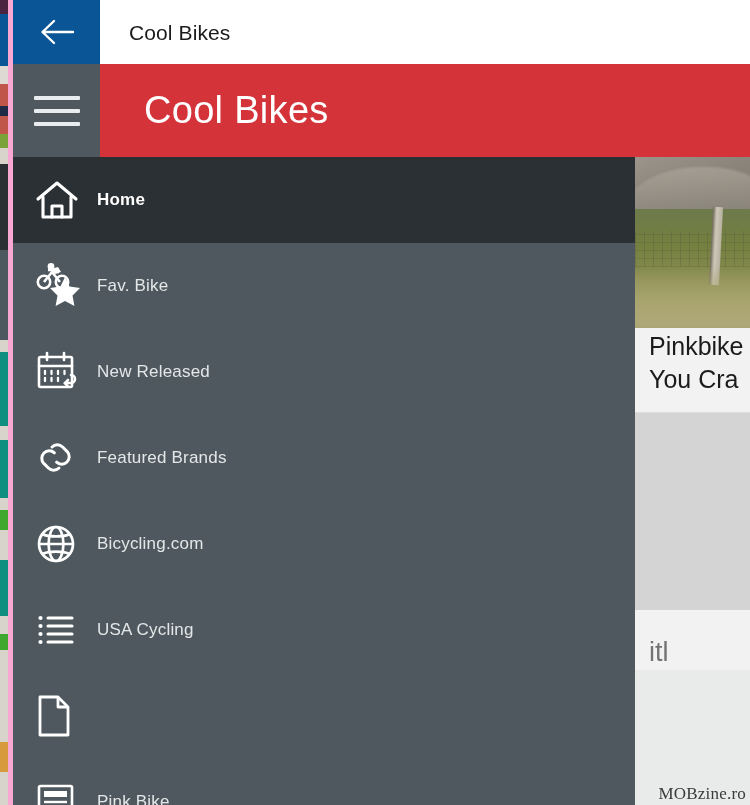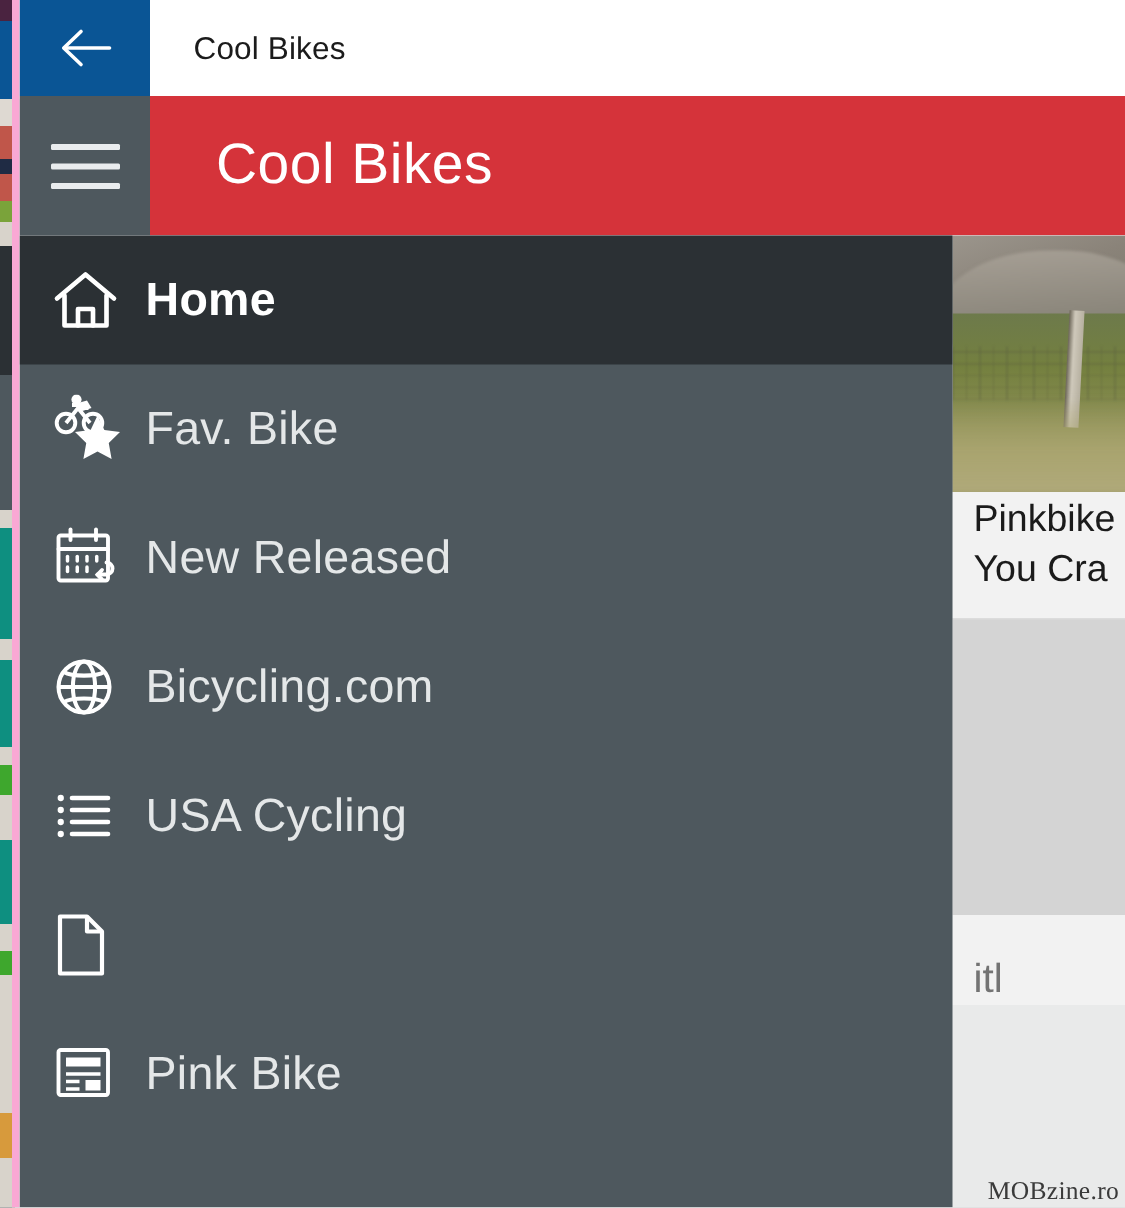--- a/index.html
+++ b/index.html
@@ -253,7 +253,7 @@
   }
   .nav-icon svg { display: block; }
   .nav-label {
-    font-size: 31px;
+    font-size: 17px;
     letter-spacing: .2px;
     color: #E4E7E8;
     white-space: nowrap;

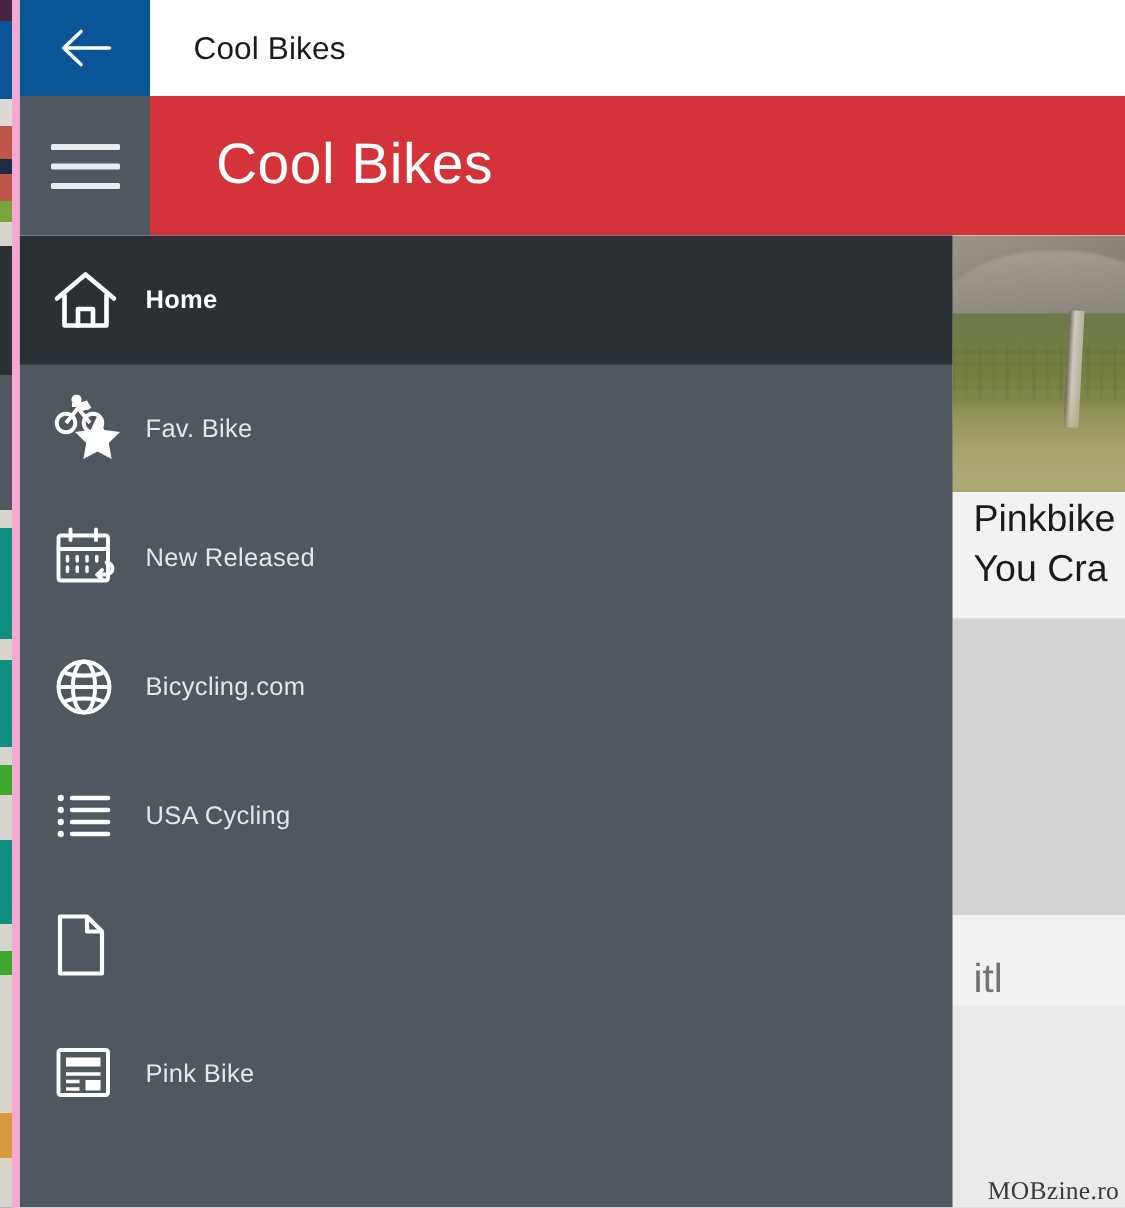--- a/index.html
+++ b/index.html
@@ -410,6 +410,15 @@
         <span class="nav-label">New Released</span>
       </div>
 
+      <div class="nav-item">
+        <span class="nav-icon">
+          <svg width="46" height="38" viewBox="0 0 46 38" fill="none" stroke="#ffffff" stroke-width="3" stroke-linecap="round">
+            <path d="M17 8 a7.5 7.5 0 0 1 10.6 0 l4.6 4.6 a7.5 7.5 0 0 1 -10.6 10.6"></path>
+            <path d="M24 29 a7.5 7.5 0 0 1 -10.6 0 l-4.6 -4.6 a7.5 7.5 0 0 1 10.6 -10.6"></path>
+          </svg>
+        </span>
+        <span class="nav-label">Featured Brands</span>
+      </div>
 
       <div class="nav-item">
         <span class="nav-icon">

